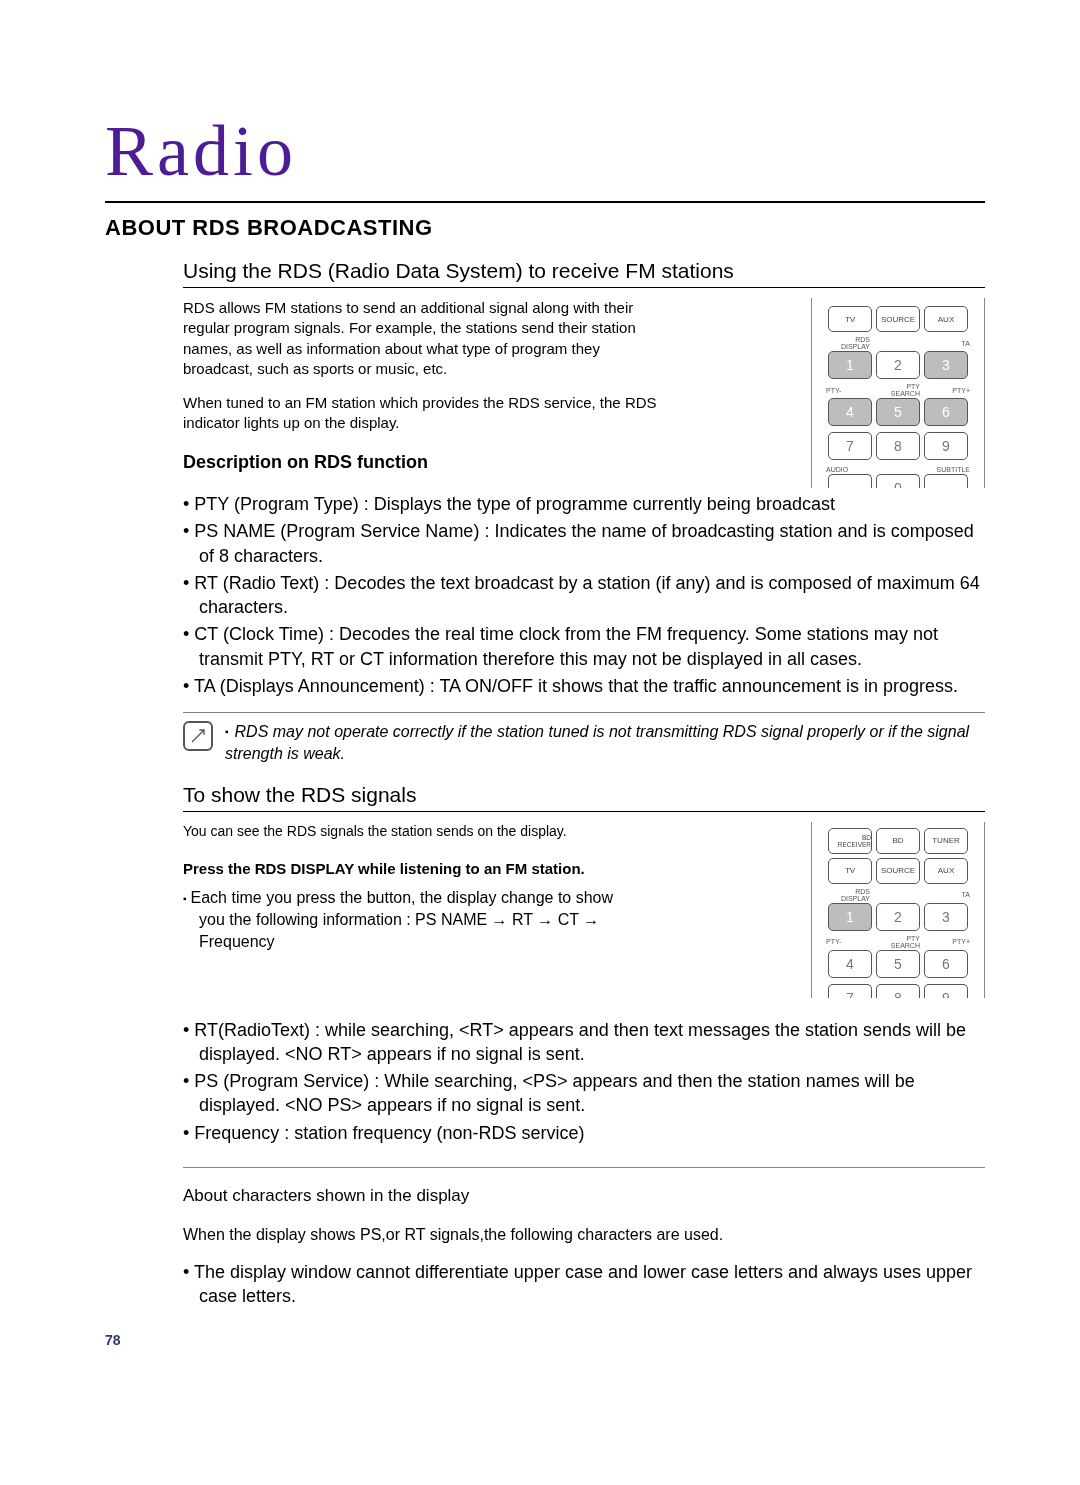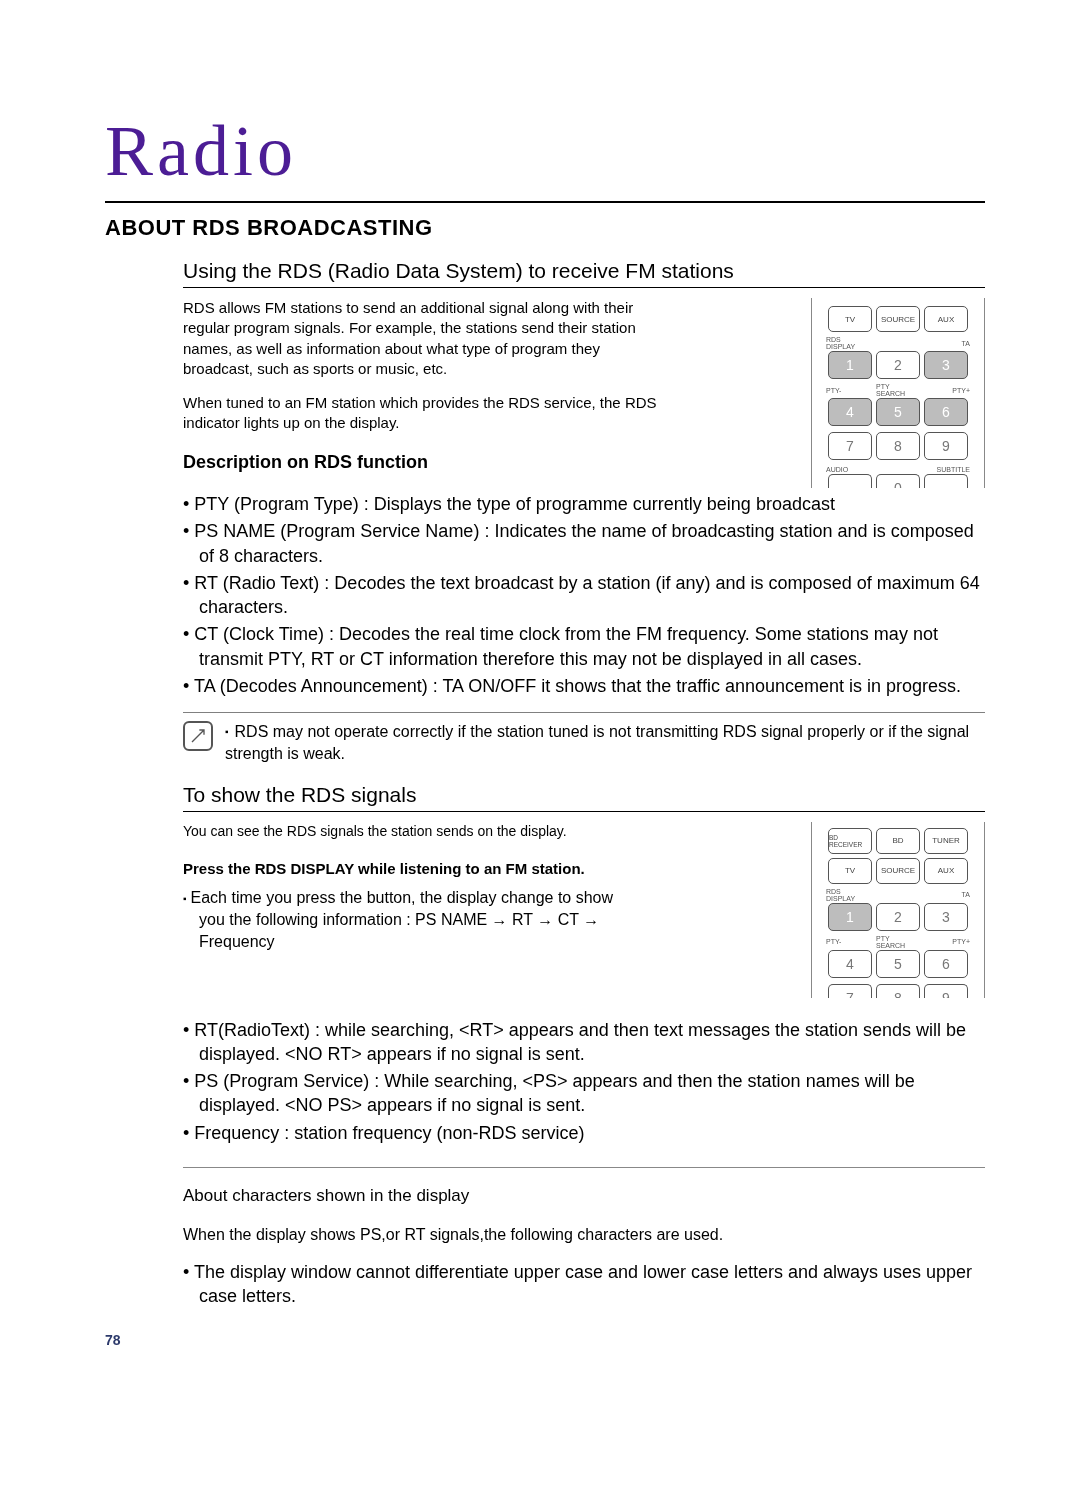--- a/index.html
+++ b/index.html
@@ -130,7 +130,7 @@
     align-items: flex-start;
   }
   .col-text { flex: 1 1 auto; }
-  .col-remote { flex: 0 0 auto; }
+  .col-remote { flex: 0 0 auto; text-align: right; }
 
   
   .remote {

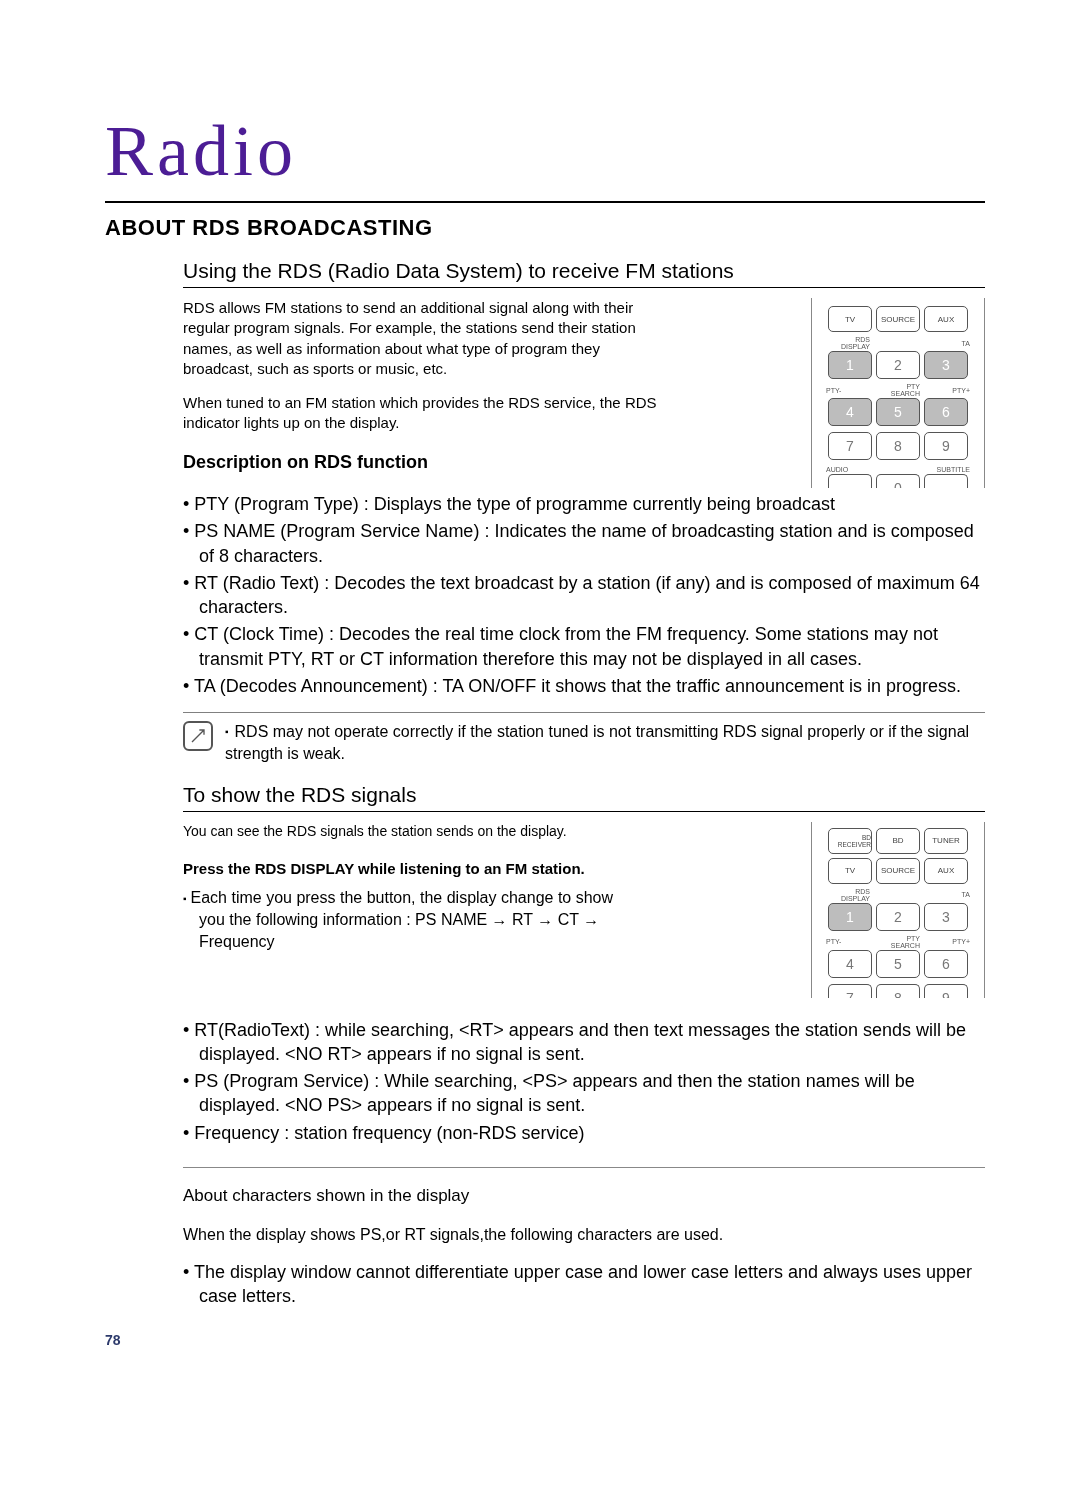--- a/index.html
+++ b/index.html
@@ -244,7 +244,7 @@
       <li>PS NAME (Program Service Name) : Indicates the name of broadcasting station and is composed of 8 characters.</li>
       <li>RT (Radio Text) : Decodes the text broadcast by a station (if any) and is composed of maximum 64 characters.</li>
       <li>CT (Clock Time) : Decodes the real time clock from the FM frequency. Some stations may not transmit PTY, RT or CT information therefore this may not be displayed in all cases.</li>
-      <li>TA (Decodes Announcement) : TA ON/OFF it shows that the traffic announcement is in progress.</li>
+      <li>TA (Displays Announcement) : TA ON/OFF it shows that the traffic announcement is in progress.</li>
     </ul>
 
     <div class="note-box">

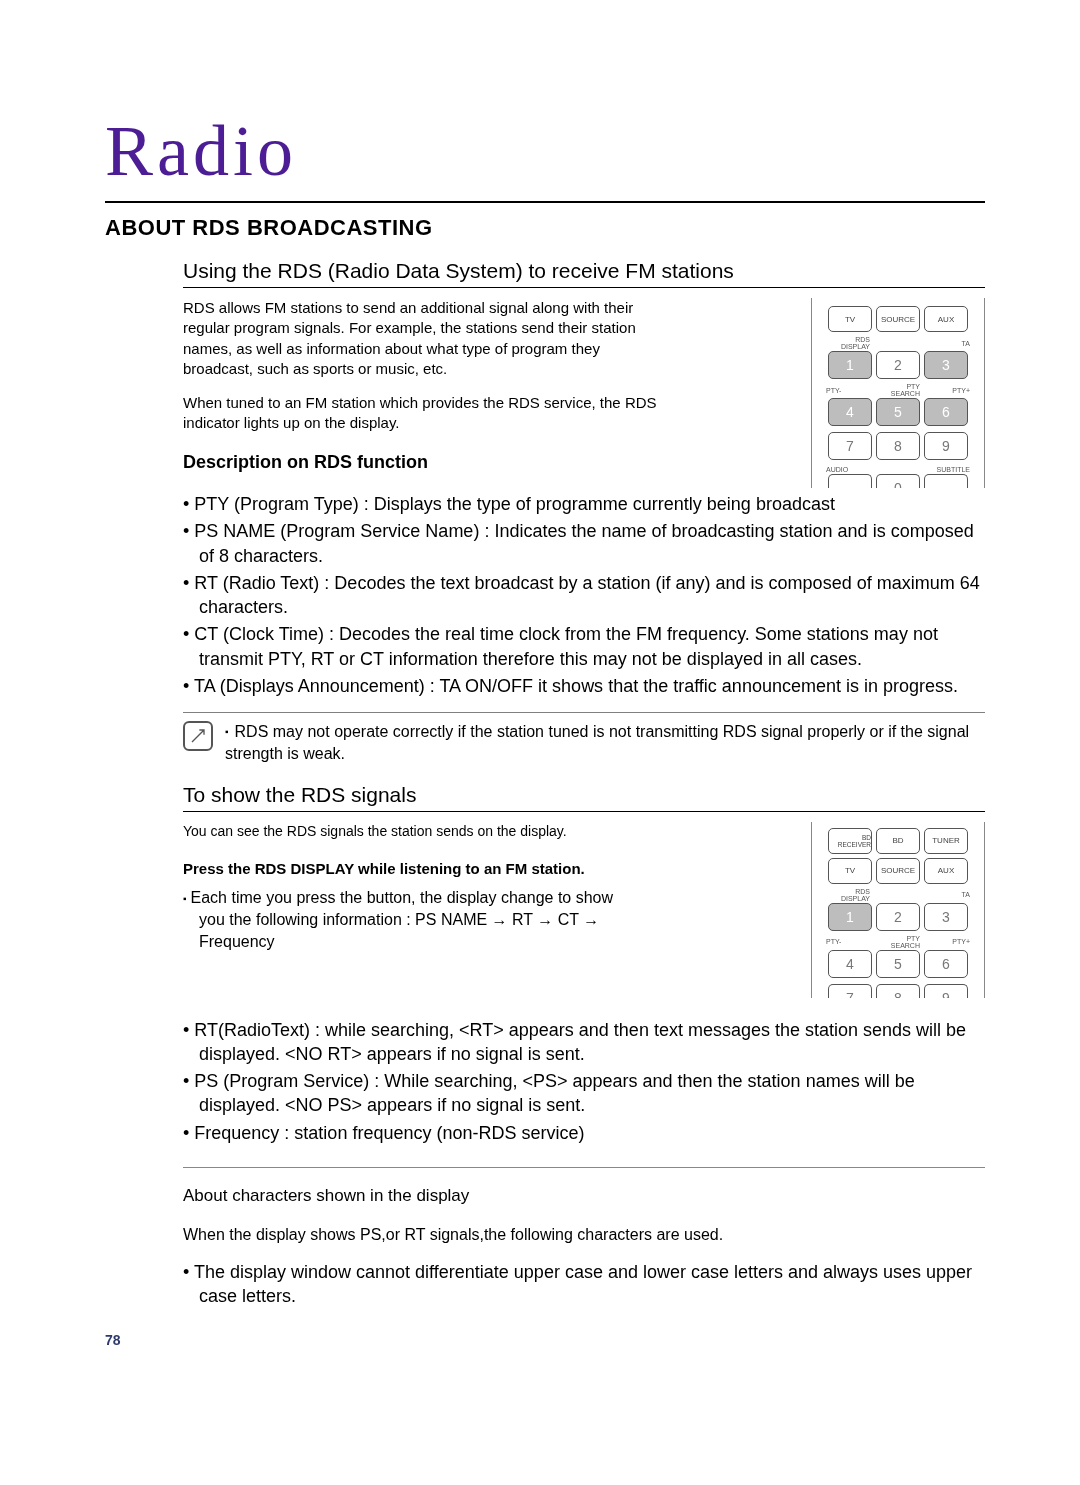--- a/index.html
+++ b/index.html
@@ -92,6 +92,7 @@
   .note-text {
     font-size: 16px;
     line-height: 1.35;
+    font-style: italic;
   }
   .note-text .sq {
     font-size: 10px;

